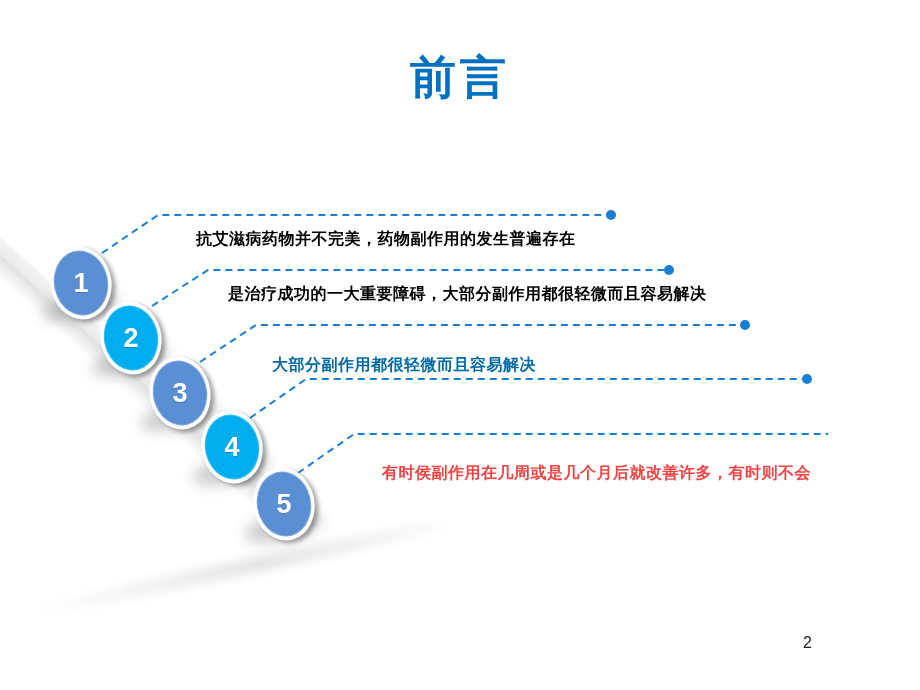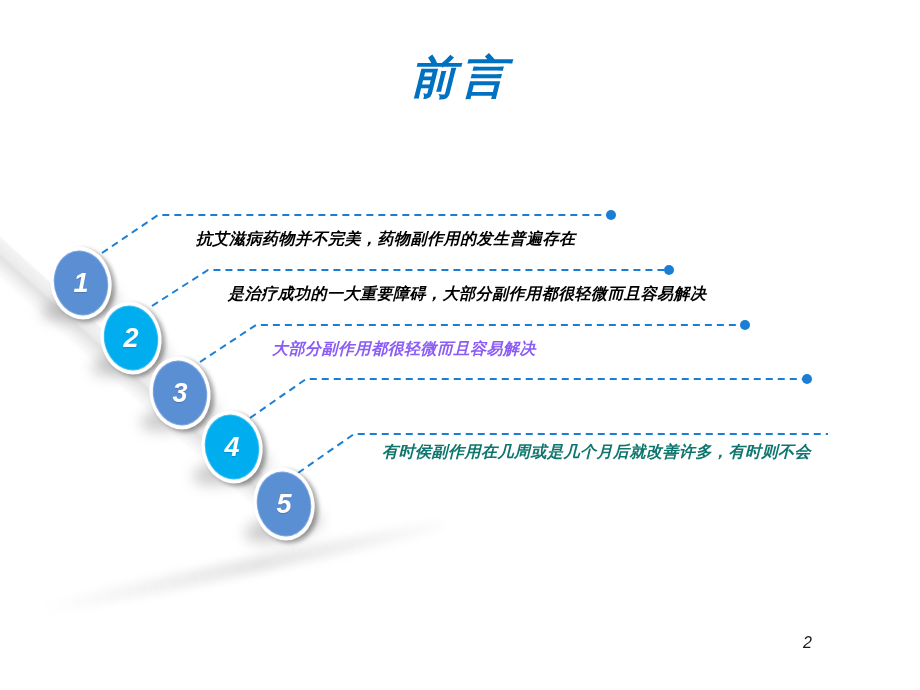--- a/index.html
+++ b/index.html
@@ -19,7 +19,6 @@
     height: 690px;
     background: #ffffff;
     overflow: hidden;
-    font-style: italic;
   }
 
   

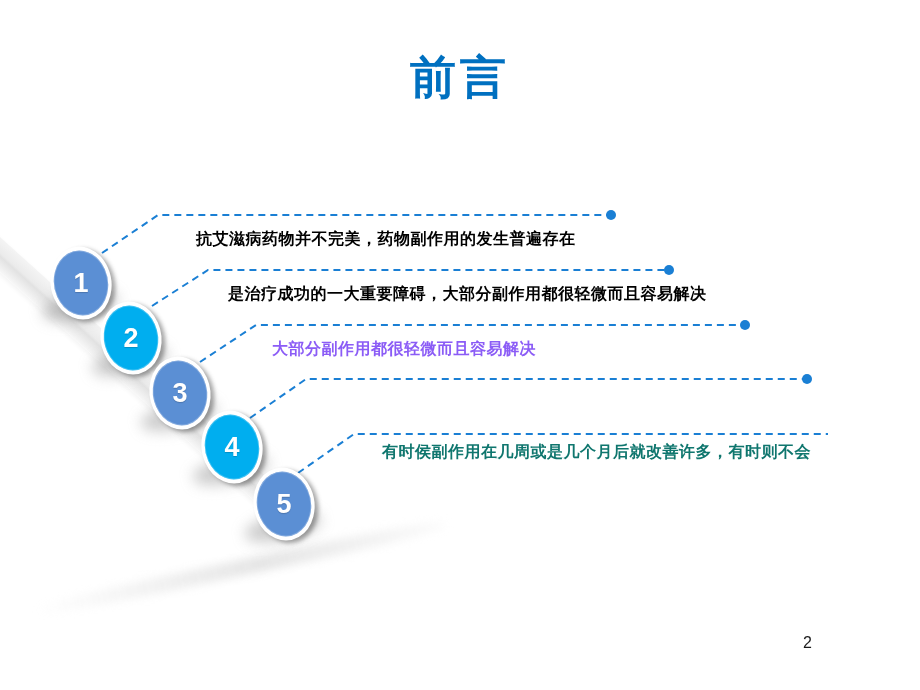--- a/index.html
+++ b/index.html
@@ -198,7 +198,7 @@
 
   <div class="line-text" style="left: 196px; top: 229px; color: rgb(0, 0, 0);">抗艾滋病药物并不完美，药物副作用的发生普遍存在</div>
   <div class="line-text" style="left: 228px; top: 284px; color: rgb(0, 0, 0);">是治疗成功的一大重要障碍，大部分副作用都很轻微而且容易解决</div>
-  <div class="line-text" style="left: 272px; top: 339px; color: #8b5cf6;">大部分副作用都很轻微而且容易解决</div>
+  <div class="line-text" style="left: 272px; top: 355px; color: #0369a1;">大部分副作用都很轻微而且容易解决</div>
   <div class="line-text" style="left: 382px; top: 442px; color: #0f766e;">有时侯副作用在几周或是几个月后就改善许多，有时则不会</div>
 
   <div id="page-number">2</div>

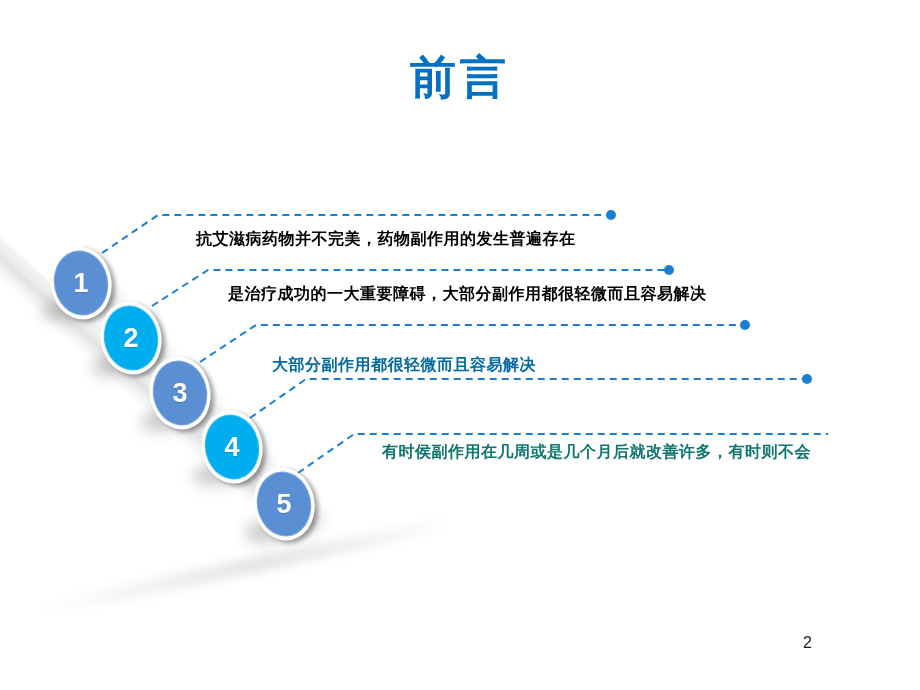--- a/index.html
+++ b/index.html
@@ -199,7 +199,7 @@
   <div class="line-text" style="left: 196px; top: 229px; color: rgb(0, 0, 0);">抗艾滋病药物并不完美，药物副作用的发生普遍存在</div>
   <div class="line-text" style="left: 228px; top: 284px; color: rgb(0, 0, 0);">是治疗成功的一大重要障碍，大部分副作用都很轻微而且容易解决</div>
   <div class="line-text" style="left: 272px; top: 355px; color: #0369a1;">大部分副作用都很轻微而且容易解决</div>
-  <div class="line-text" style="left: 382px; top: 442px; color: #0f766e;">有时侯副作用在几周或是几个月后就改善许多，有时则不会</div>
+  <div class="line-text" style="left: 382px; top: 463px; color: #ef4444;">有时侯副作用在几周或是几个月后就改善许多，有时则不会</div>
 
   <div id="page-number">2</div>
 

